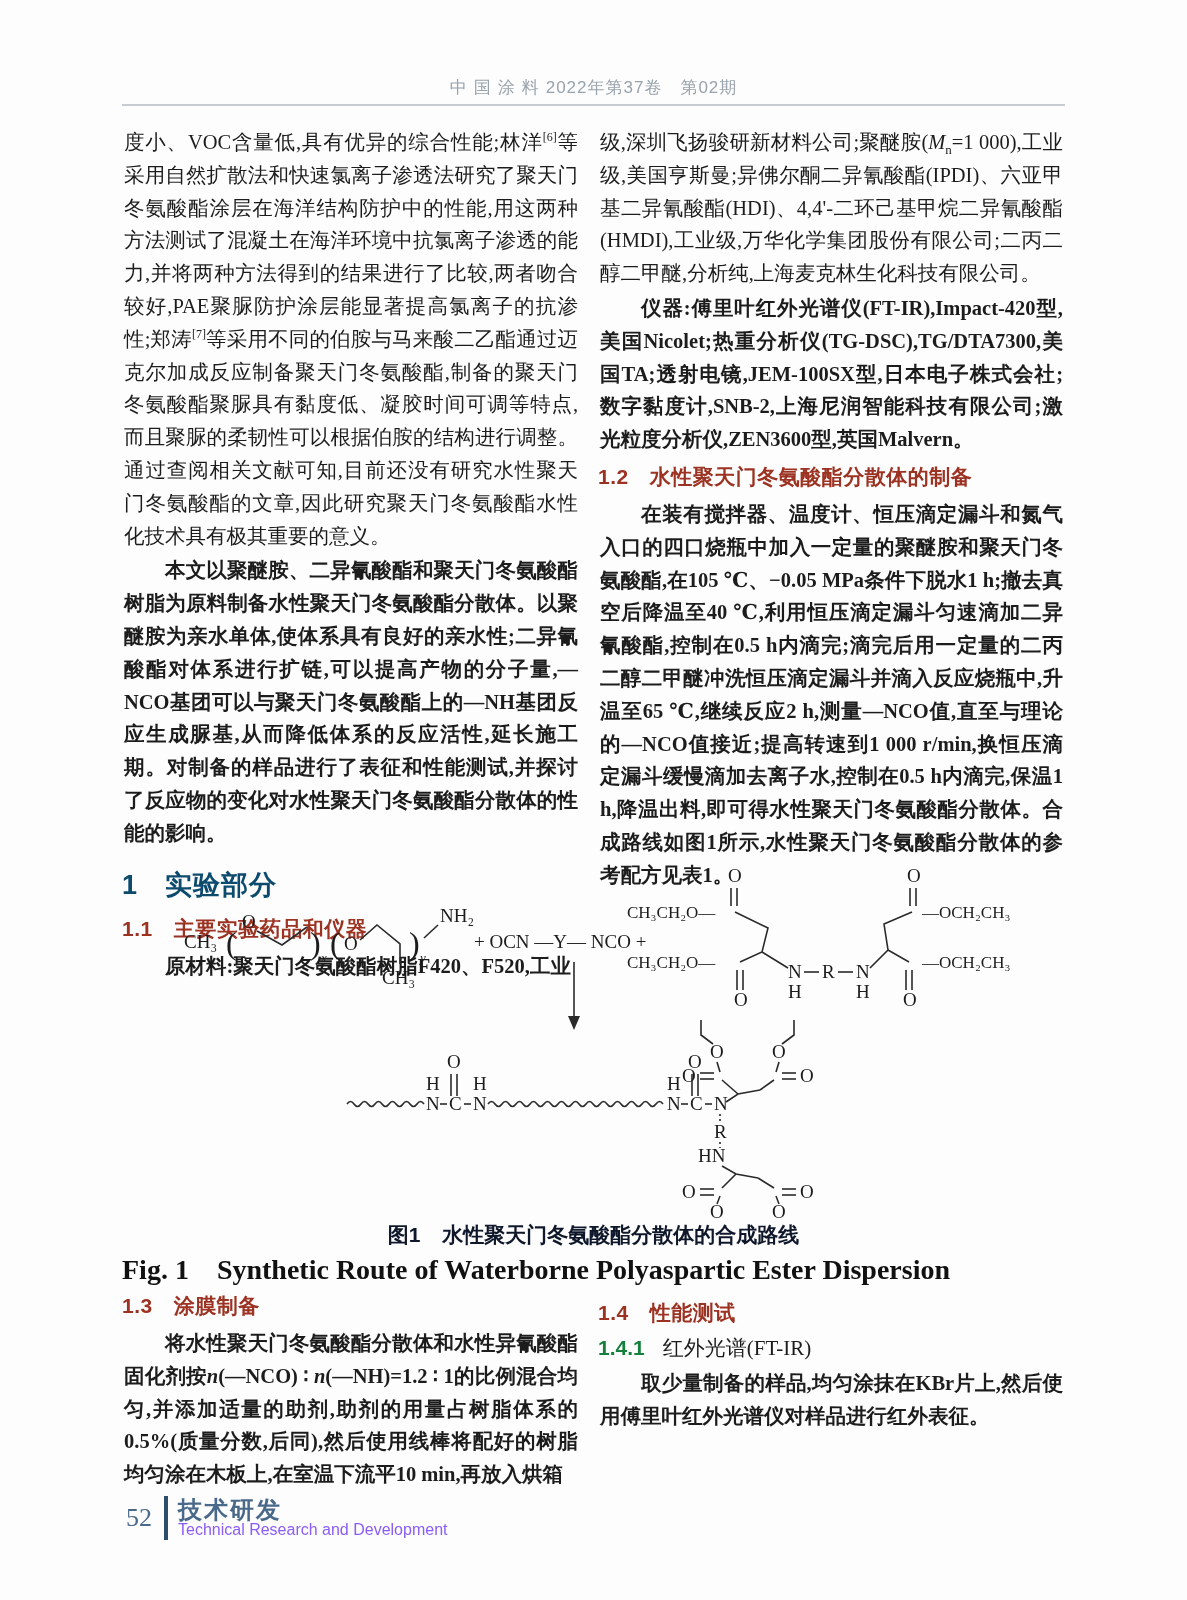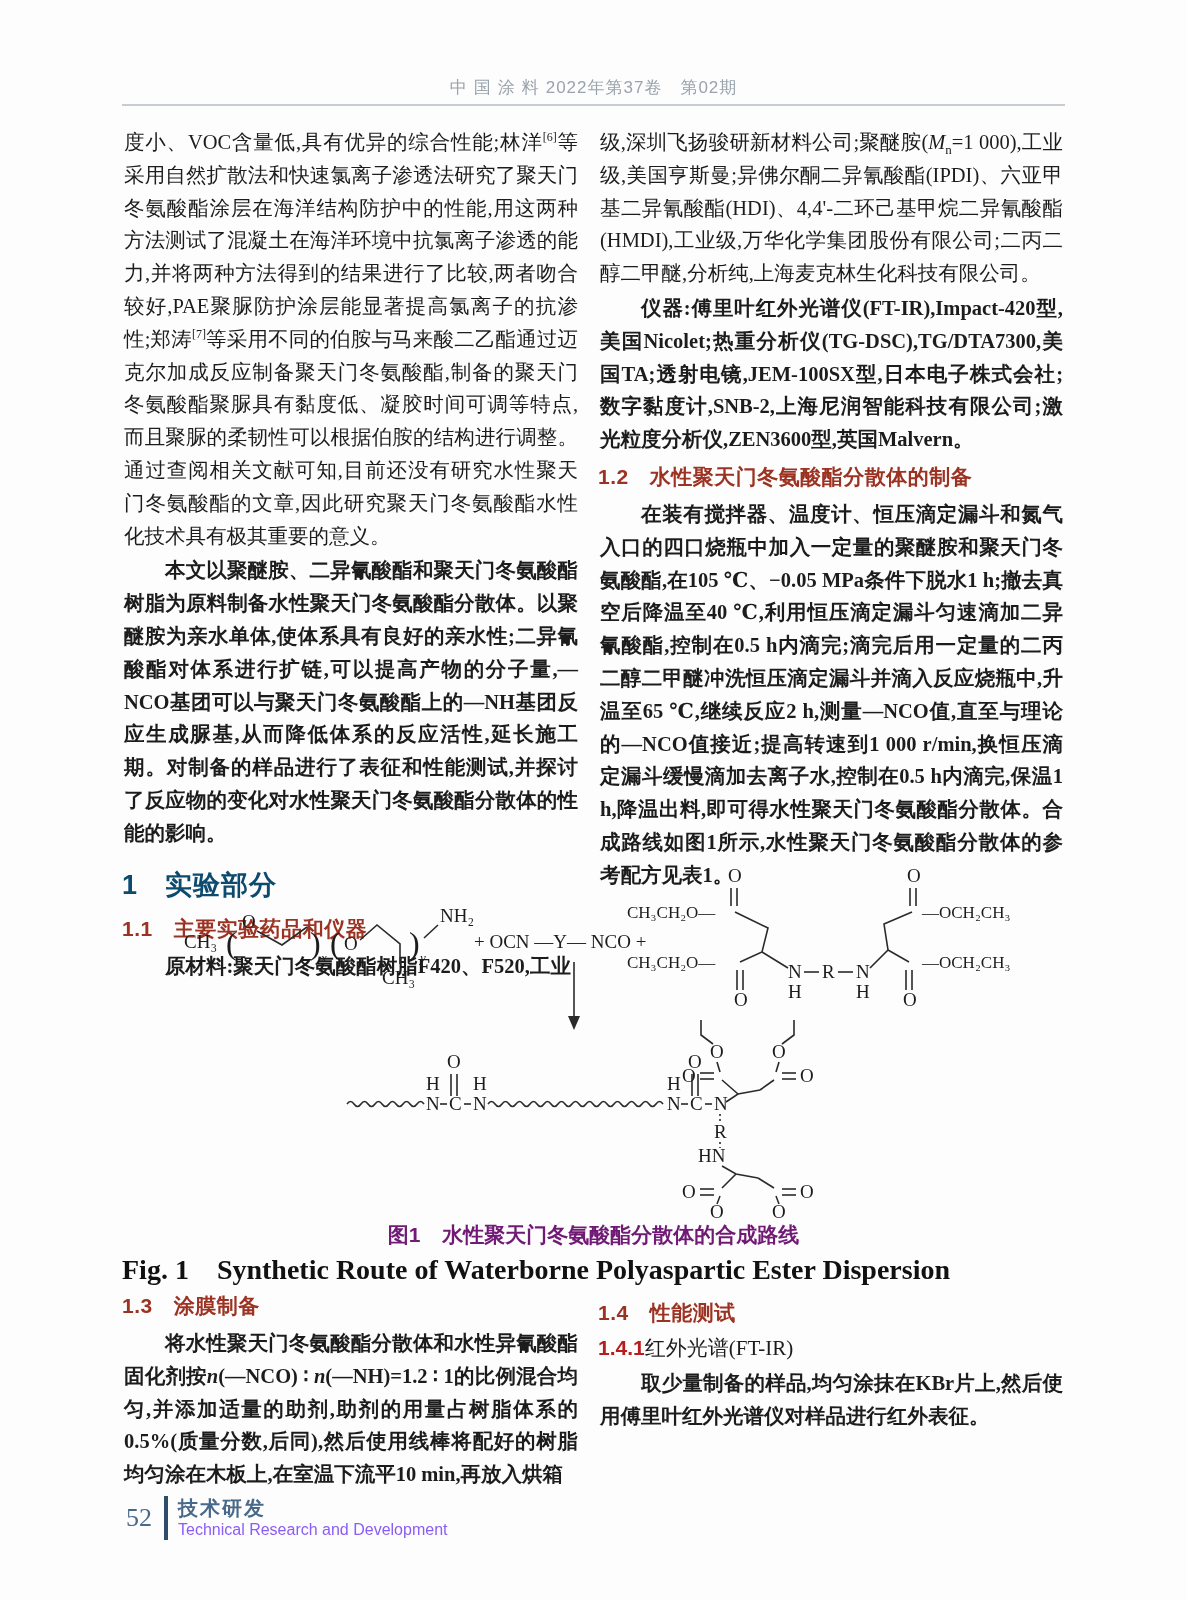--- a/index.html
+++ b/index.html
@@ -67,7 +67,7 @@
   .cap-zh{
     position:absolute;left:122px;top:1221px;width:943px;text-align:center;
     font-family:"Liberation Sans","DejaVu Sans",sans-serif;
-    font-weight:bold;font-size:21px;color:#701a75;
+    font-weight:bold;font-size:21px;color:#0f172a;
   }
   .cap-zh .cap-label{margin-right:22px;}
   .cap-en{

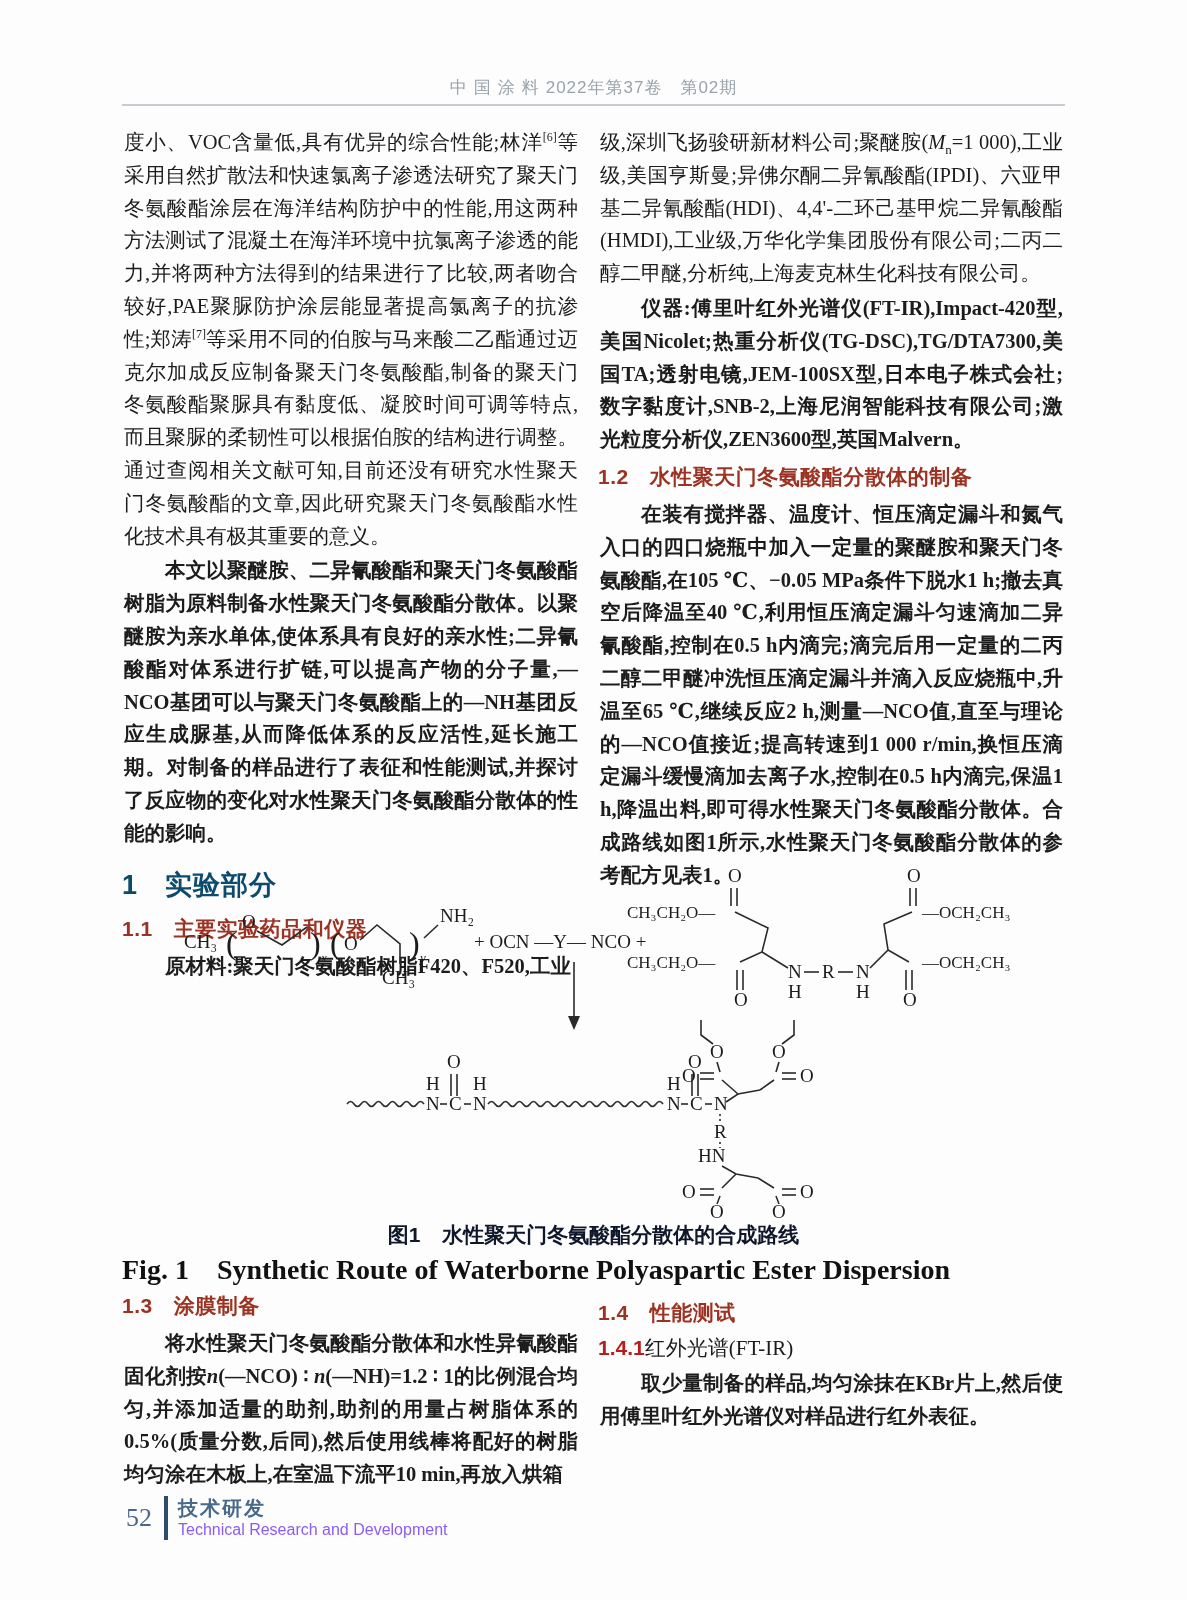--- a/index.html
+++ b/index.html
@@ -54,7 +54,7 @@
   .h3{font-size:21px;margin:5px 0 5px 0;}
   .h3 .num{
     font-family:"Liberation Sans","DejaVu Sans",sans-serif;
-    color:#b91c1c;font-weight:bold;
+    color:#15803d;font-weight:bold;margin-right:18px;
   }
   .h3 .t{color:#1c1c1c;}
   .figure{position:absolute;left:122px;top:852px;}

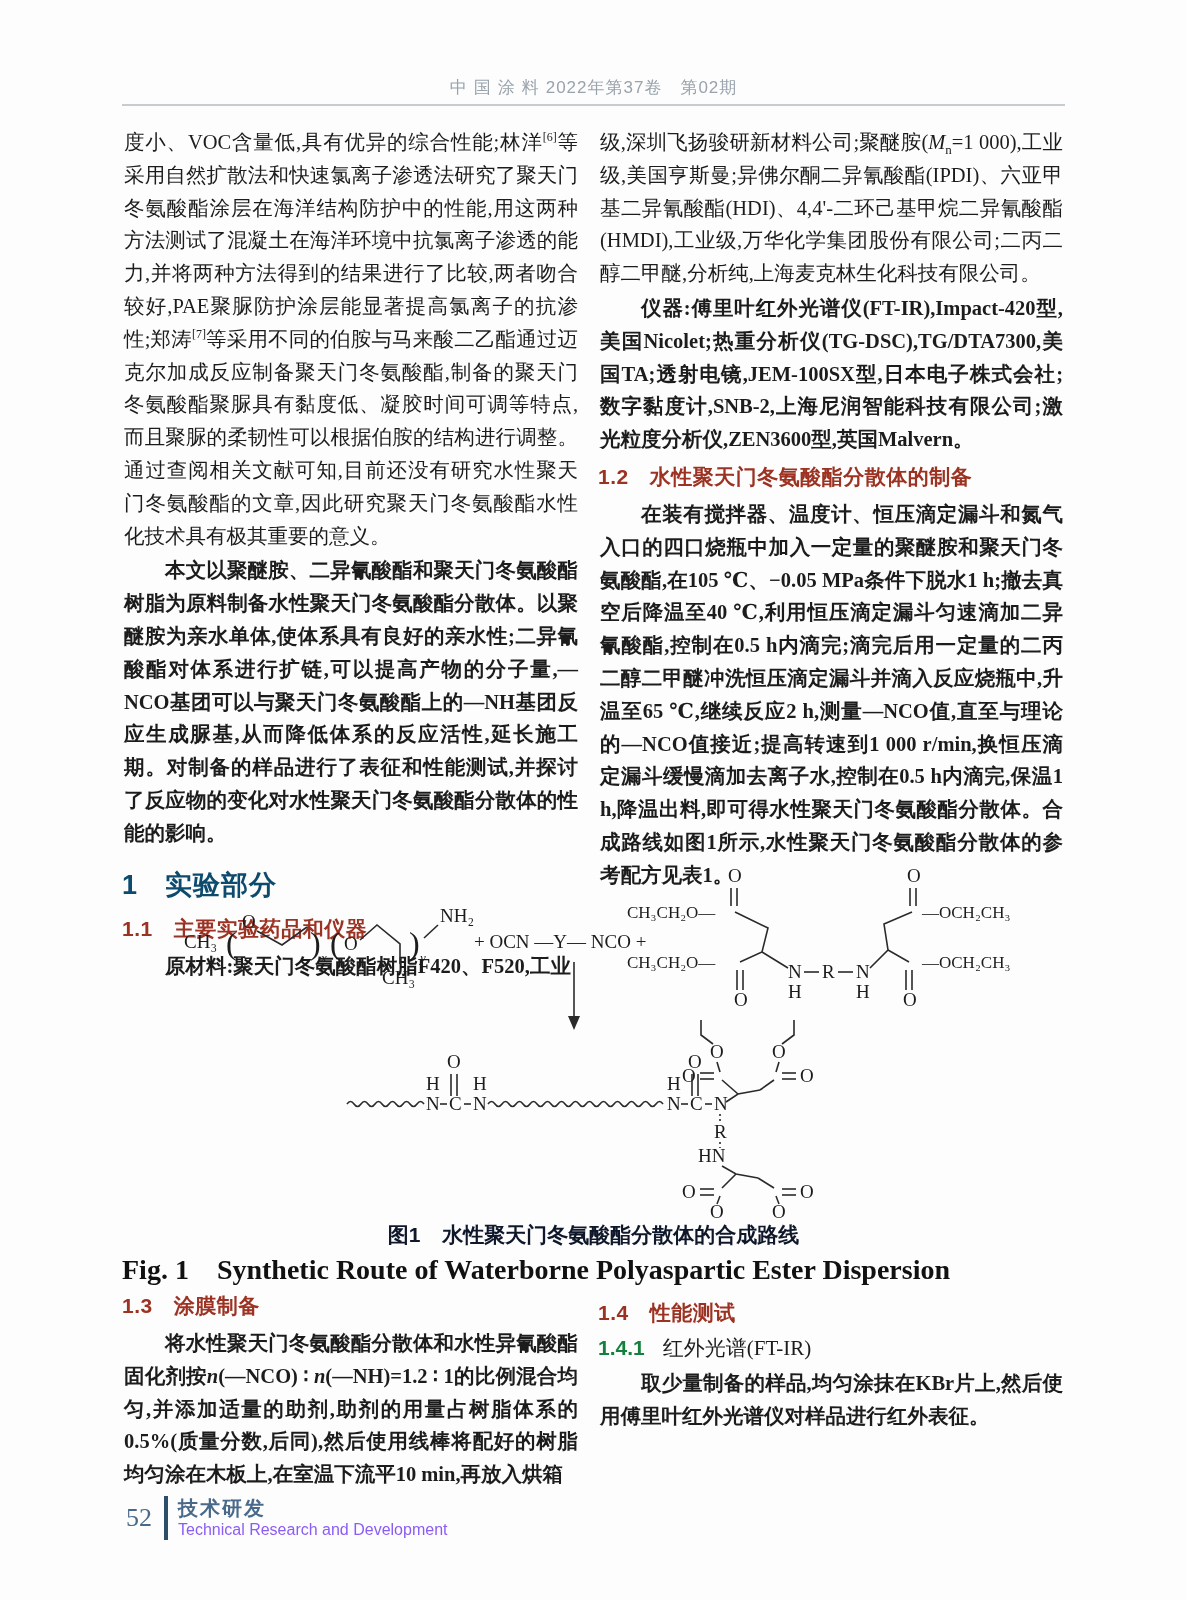--- a/index.html
+++ b/index.html
@@ -83,8 +83,8 @@
   .fbar{width:4px;height:44px;background:#2e4d6b;margin-right:10px;}
   .fcol{display:flex;flex-direction:column;justify-content:center;}
   .f-zh{
-    font-family:Liberation Mono, monospace;
-    font-weight:bold;font-size:20px;letter-spacing:2px;line-height:24px;
+    font-family:Liberation Serif, serif;
+    font-weight:bold;font-size:24px;letter-spacing:2px;line-height:24px;
   }
   .f-en{
     font-family:Liberation Sans, sans-serif;

